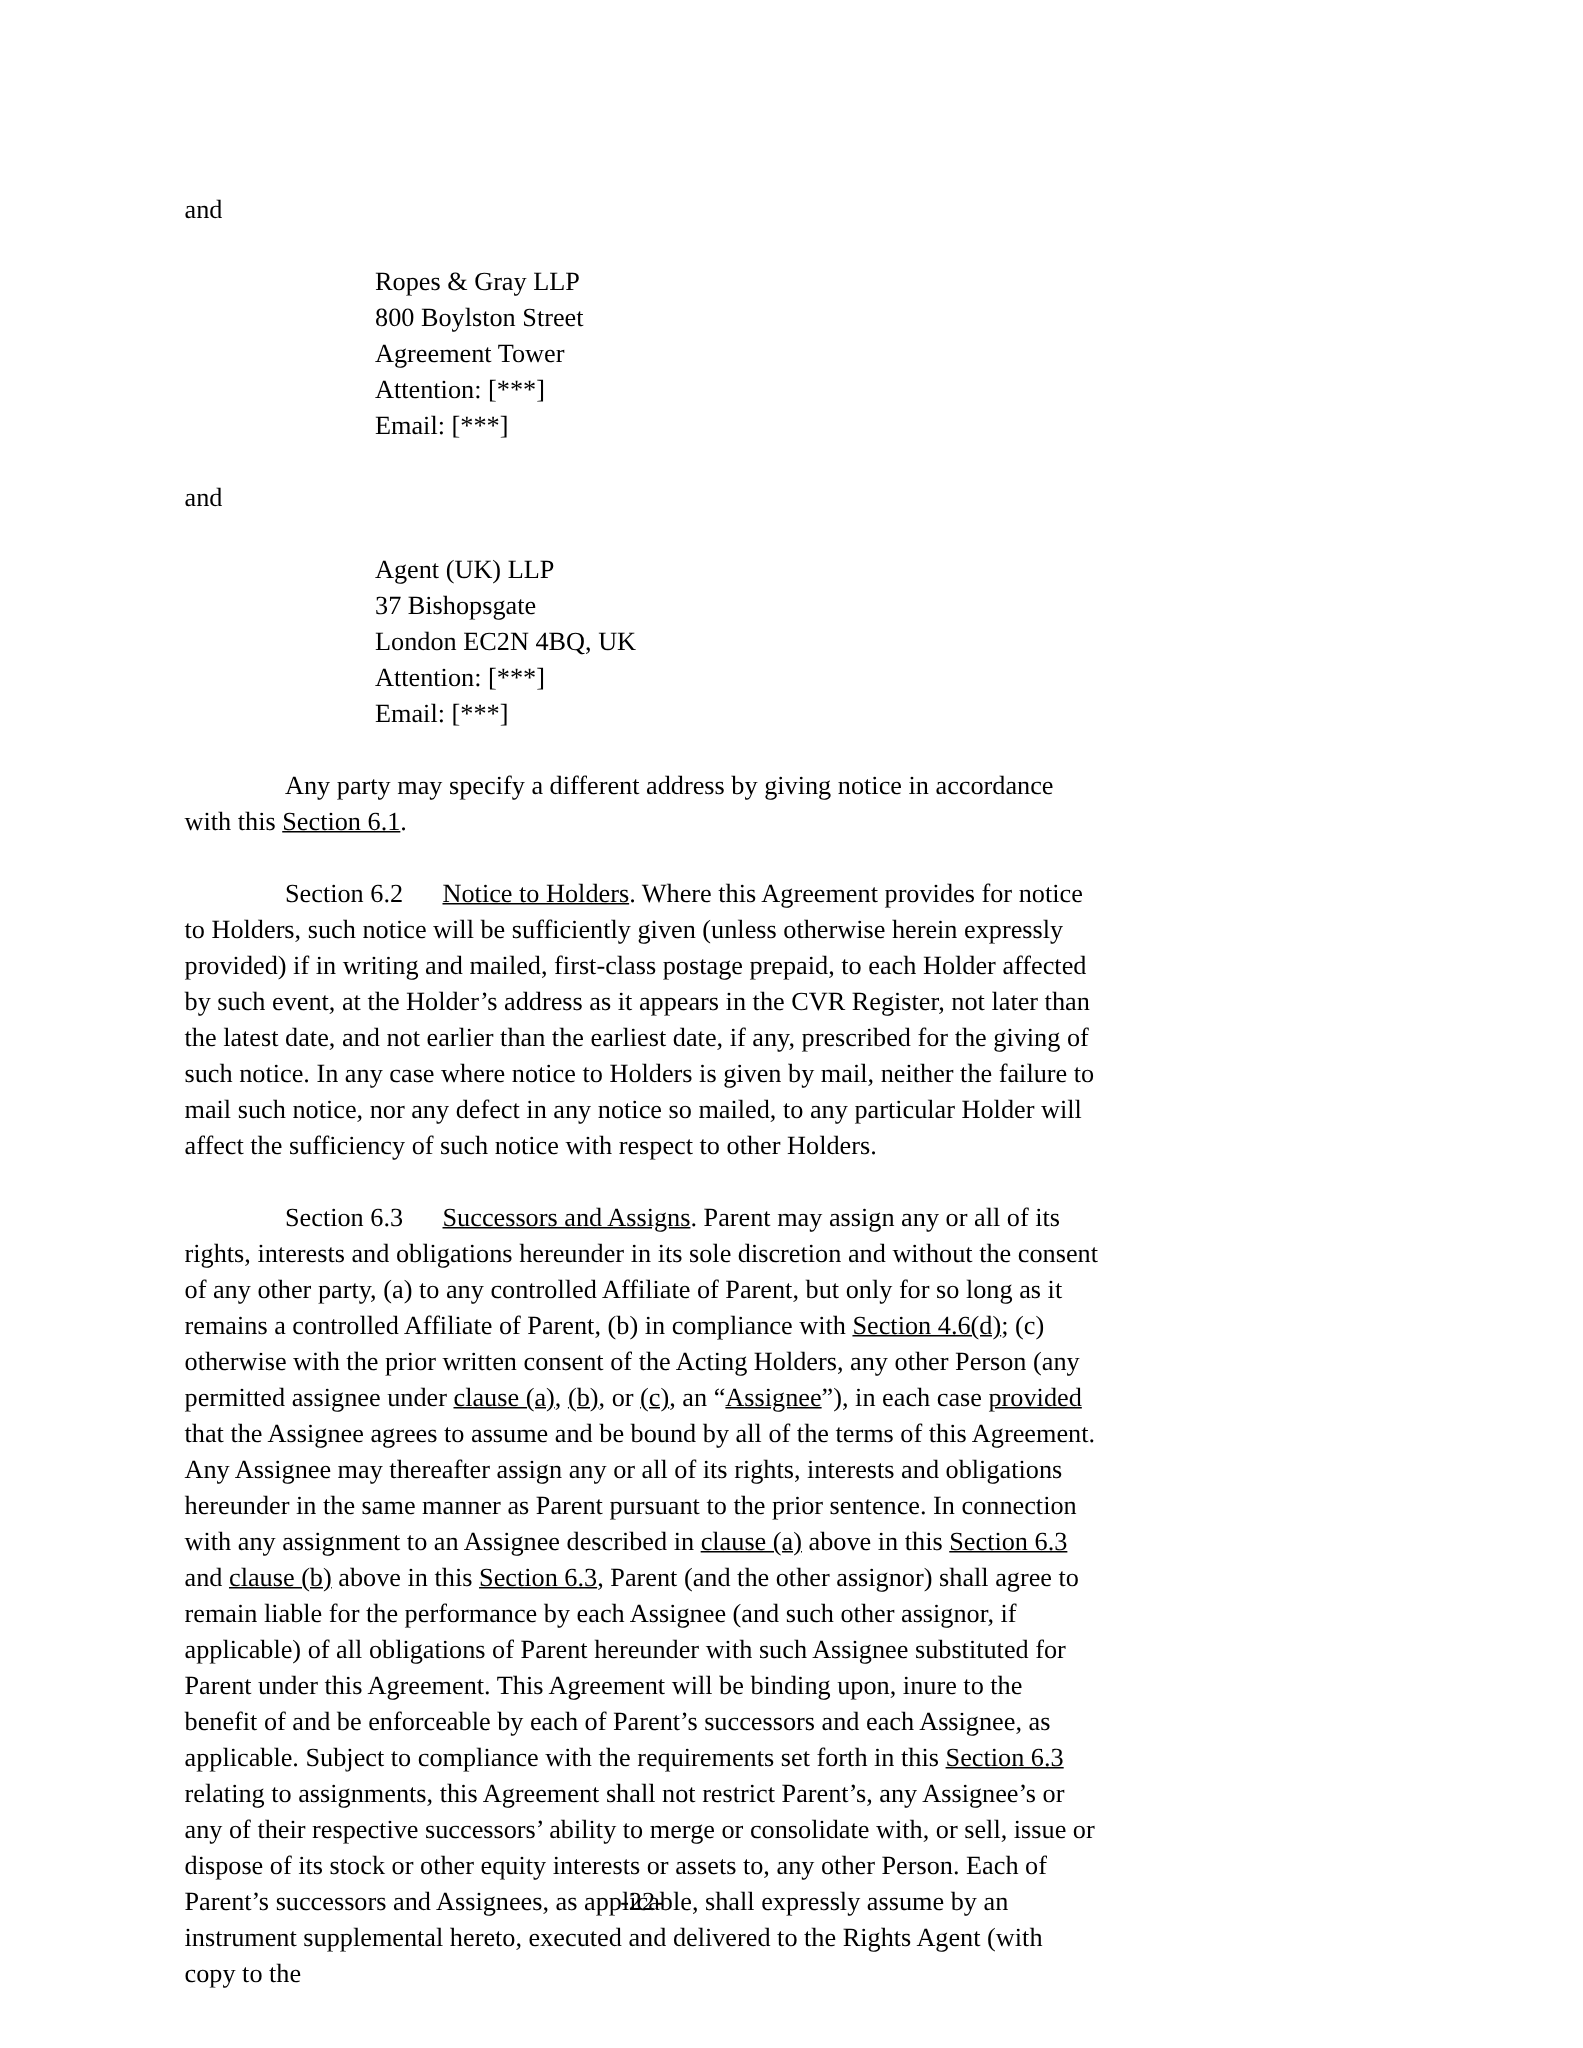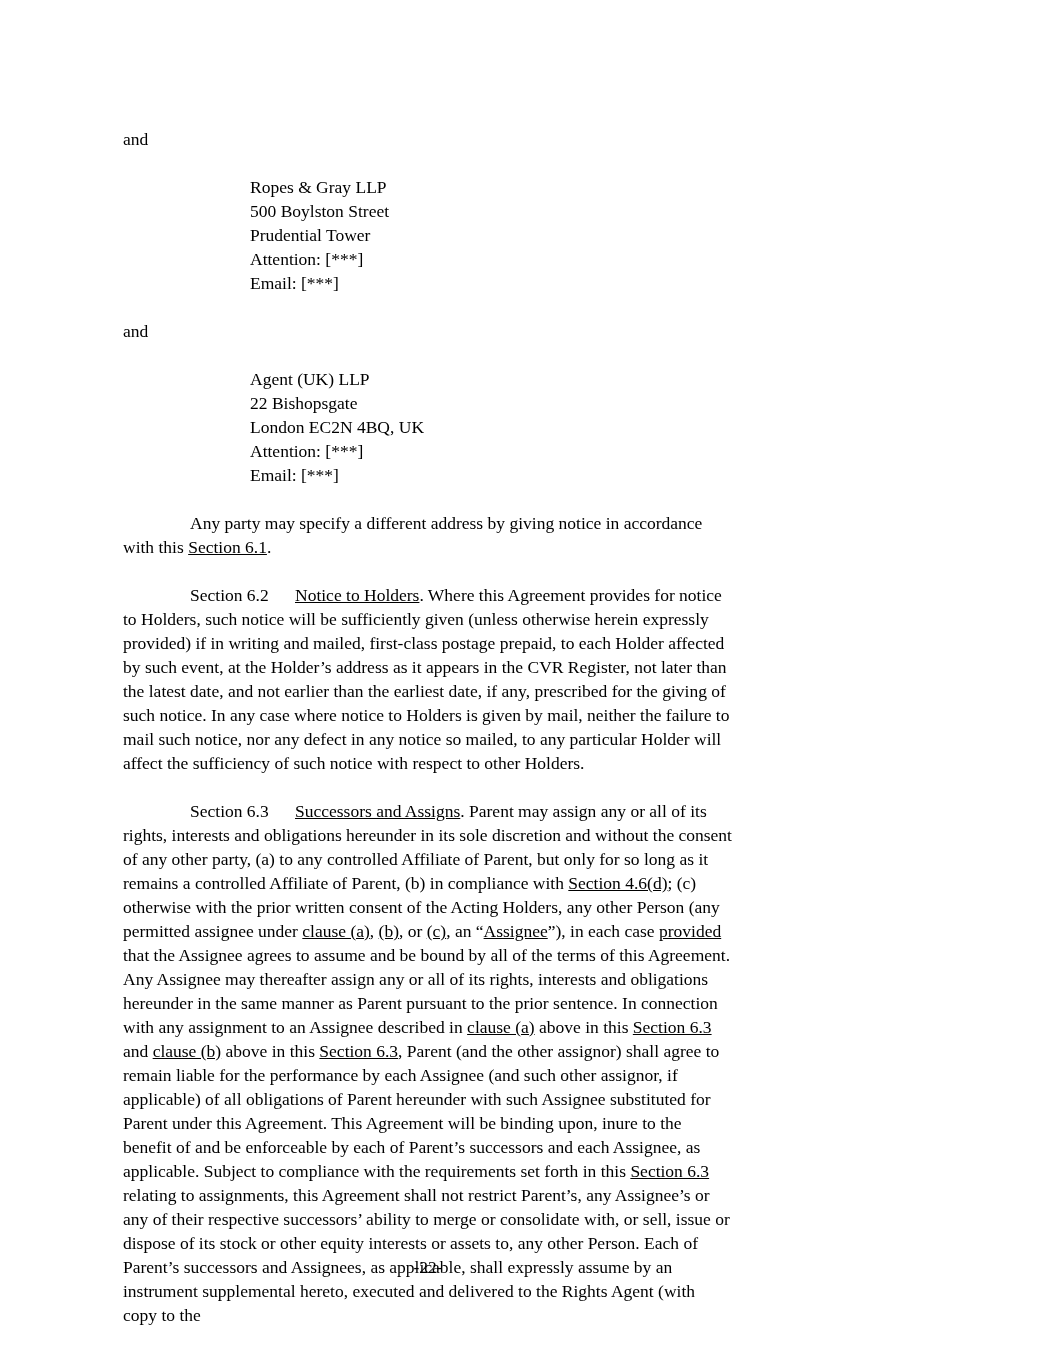--- a/index.html
+++ b/index.html
@@ -52,7 +52,7 @@
       <div class="connector">and</div>
       <div class="address-block">
         <div class="address-line">Ropes &amp; Gray LLP</div>
-        <div class="address-line">500 Boylston Street</div>
+        <div class="address-line">800 Boylston Street</div>
         <div class="address-line">Prudential Tower</div>
         <div class="address-line">Attention: [***]</div>
         <div class="address-line">Email: [***]</div>

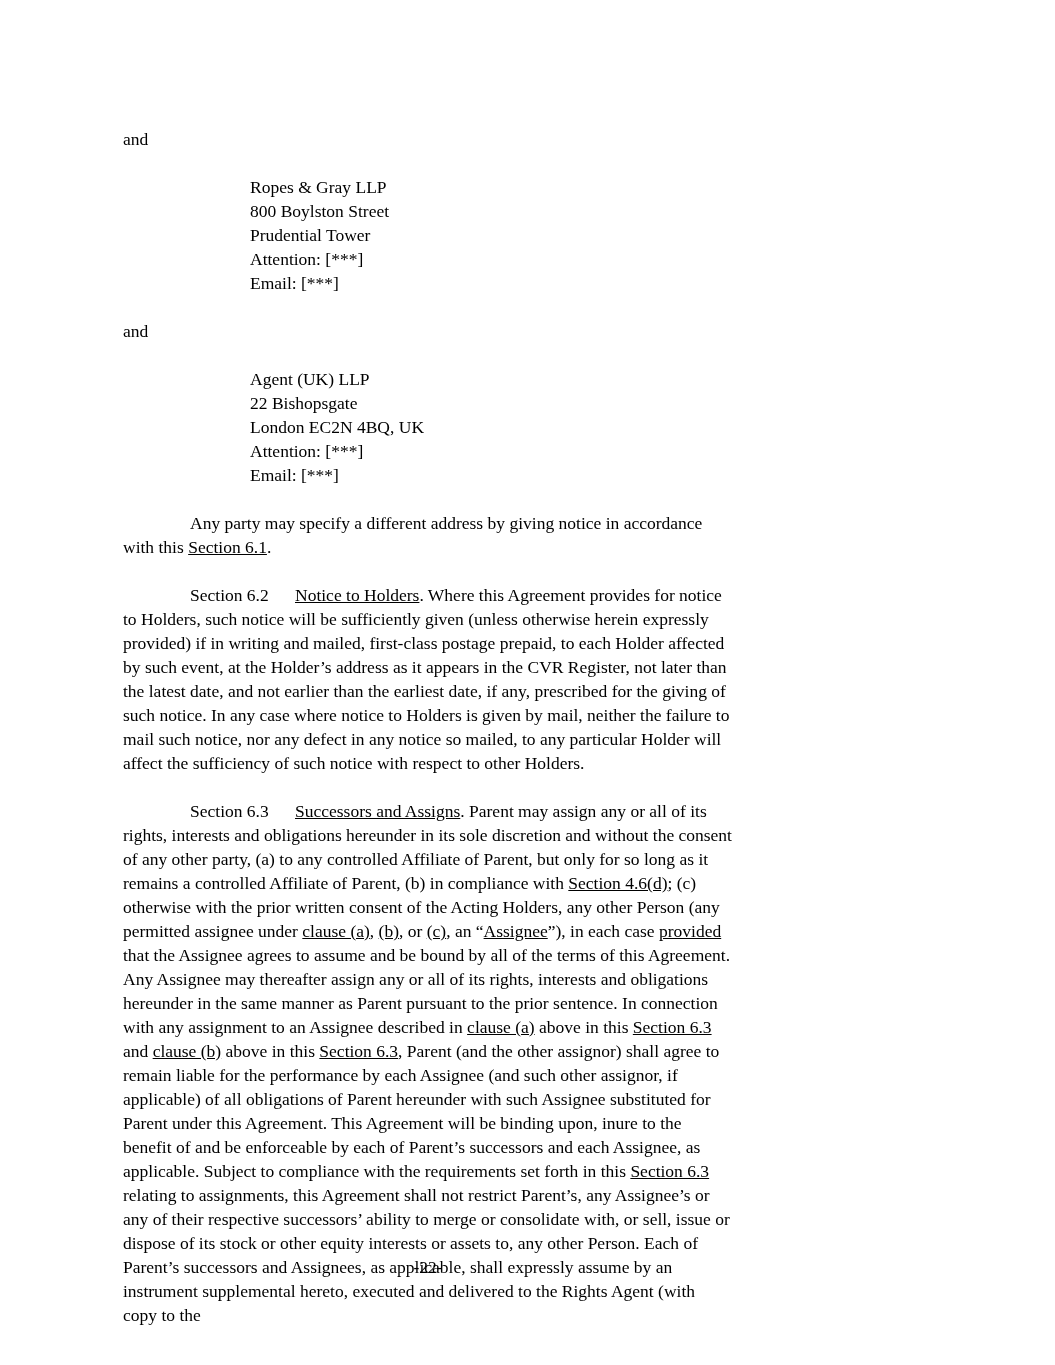--- a/index.html
+++ b/index.html
@@ -53,7 +53,7 @@
       <div class="address-block">
         <div class="address-line">Ropes &amp; Gray LLP</div>
         <div class="address-line">800 Boylston Street</div>
-        <div class="address-line">Prudential Tower</div>
+        <div class="address-line">Agreement Tower</div>
         <div class="address-line">Attention: [***]</div>
         <div class="address-line">Email: [***]</div>
       </div>

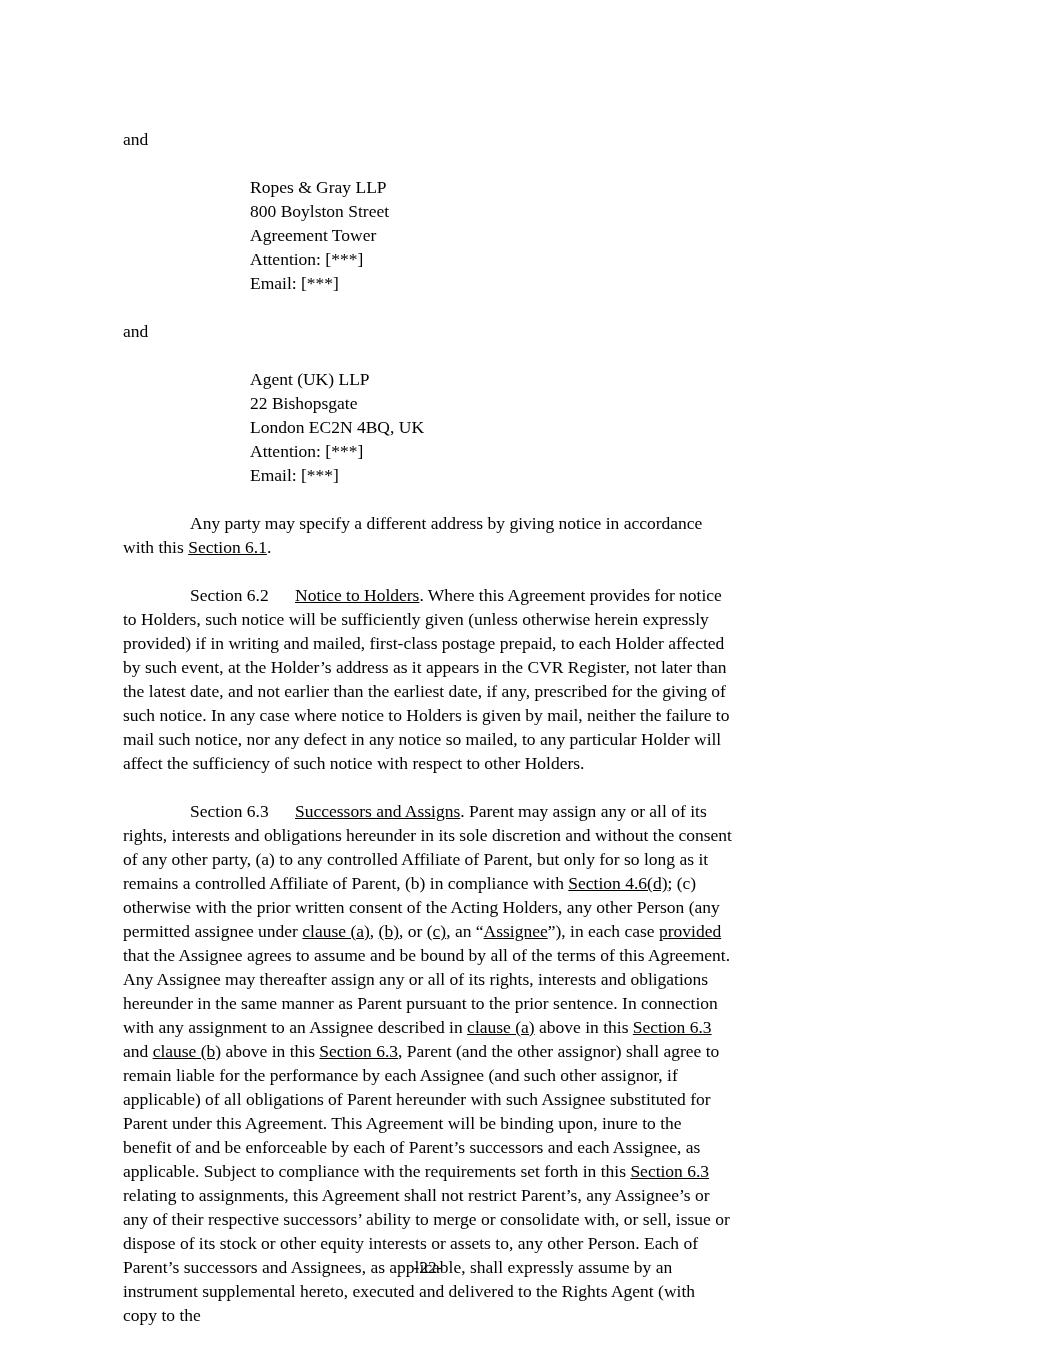--- a/index.html
+++ b/index.html
@@ -60,7 +60,7 @@
       <div class="connector">and</div>
       <div class="address-block">
         <div class="address-line">Agent (UK) LLP</div>
-        <div class="address-line">22 Bishopsgate</div>
+        <div class="address-line">37 Bishopsgate</div>
         <div class="address-line">London EC2N 4BQ, UK</div>
         <div class="address-line">Attention: [***]</div>
         <div class="address-line">Email: [***]</div>

